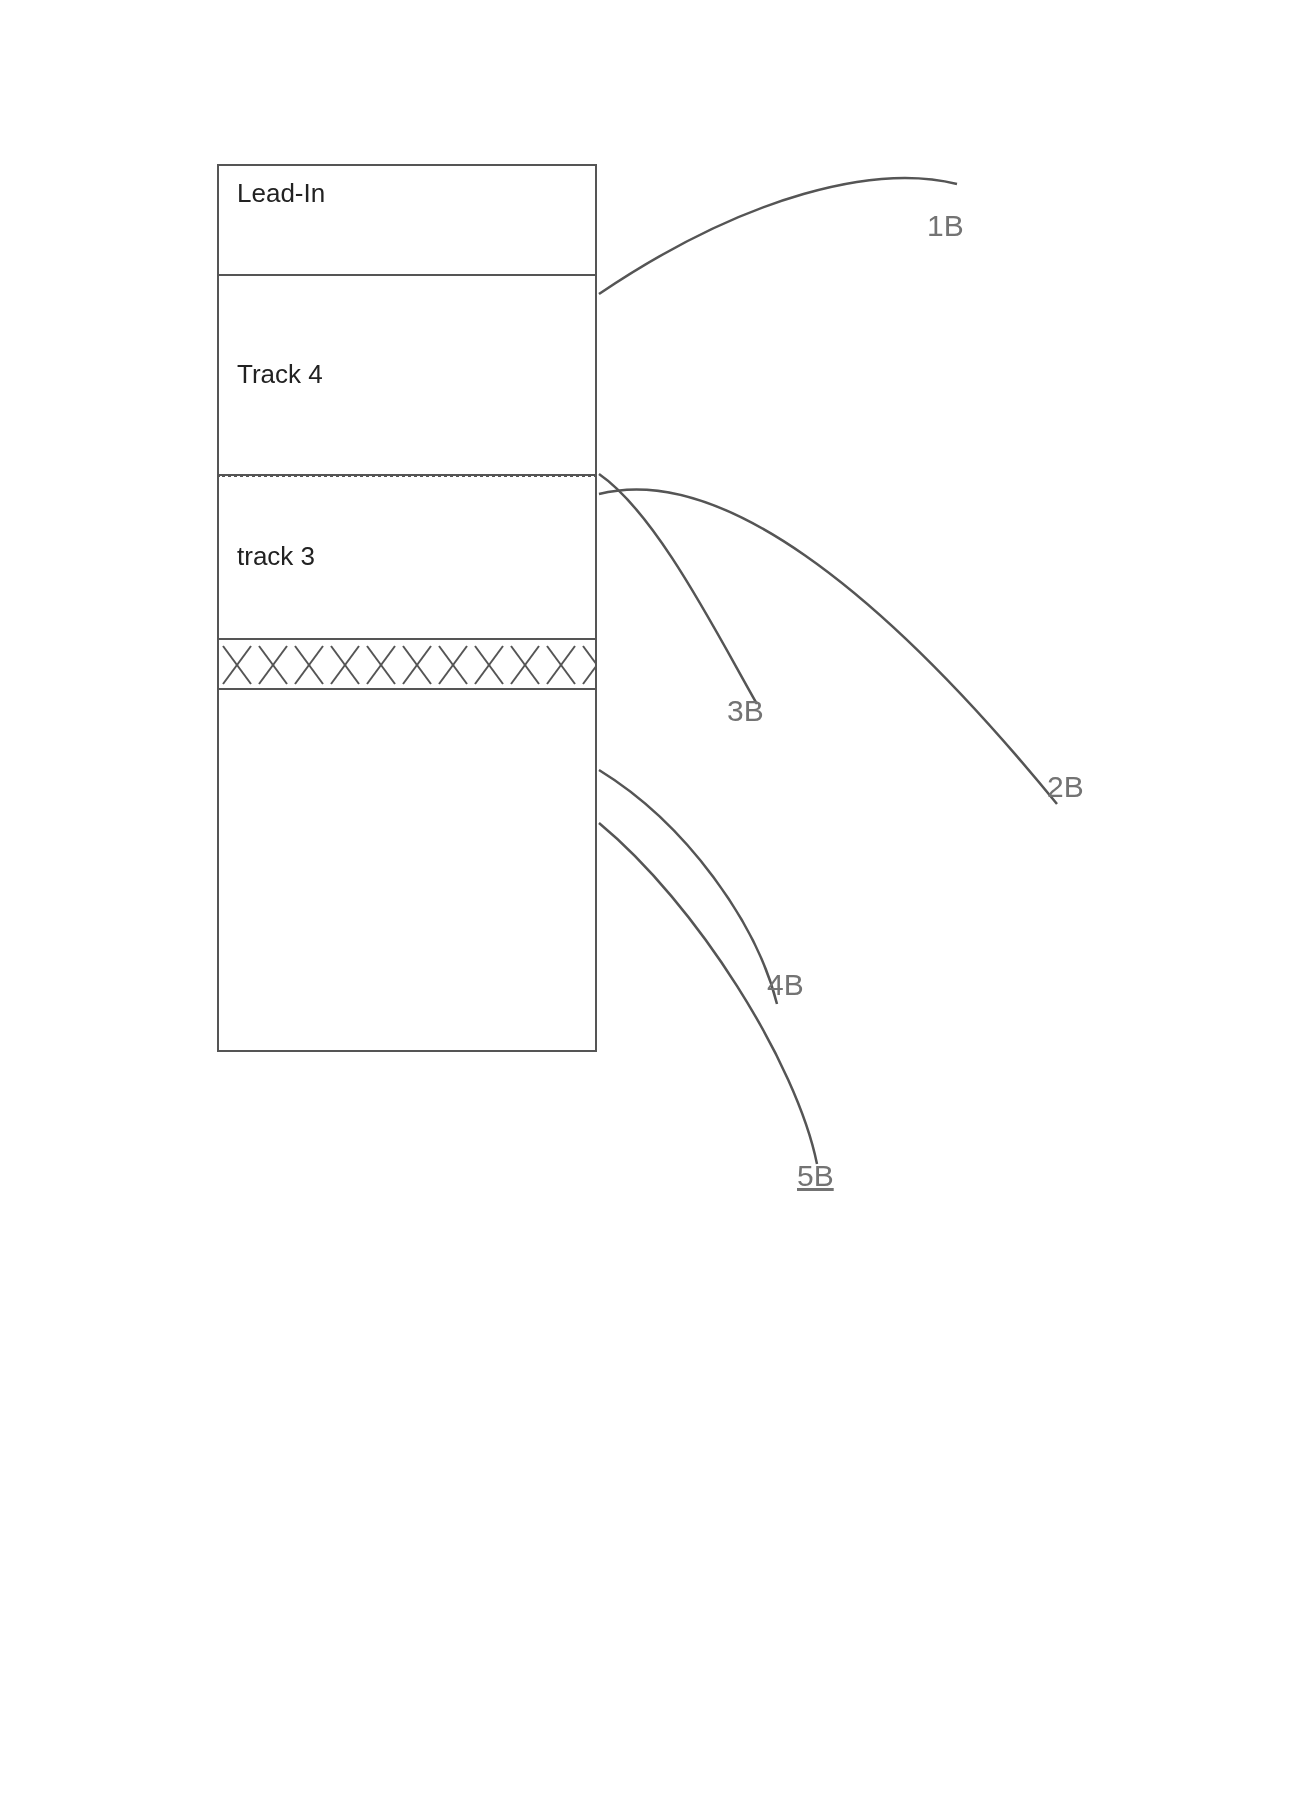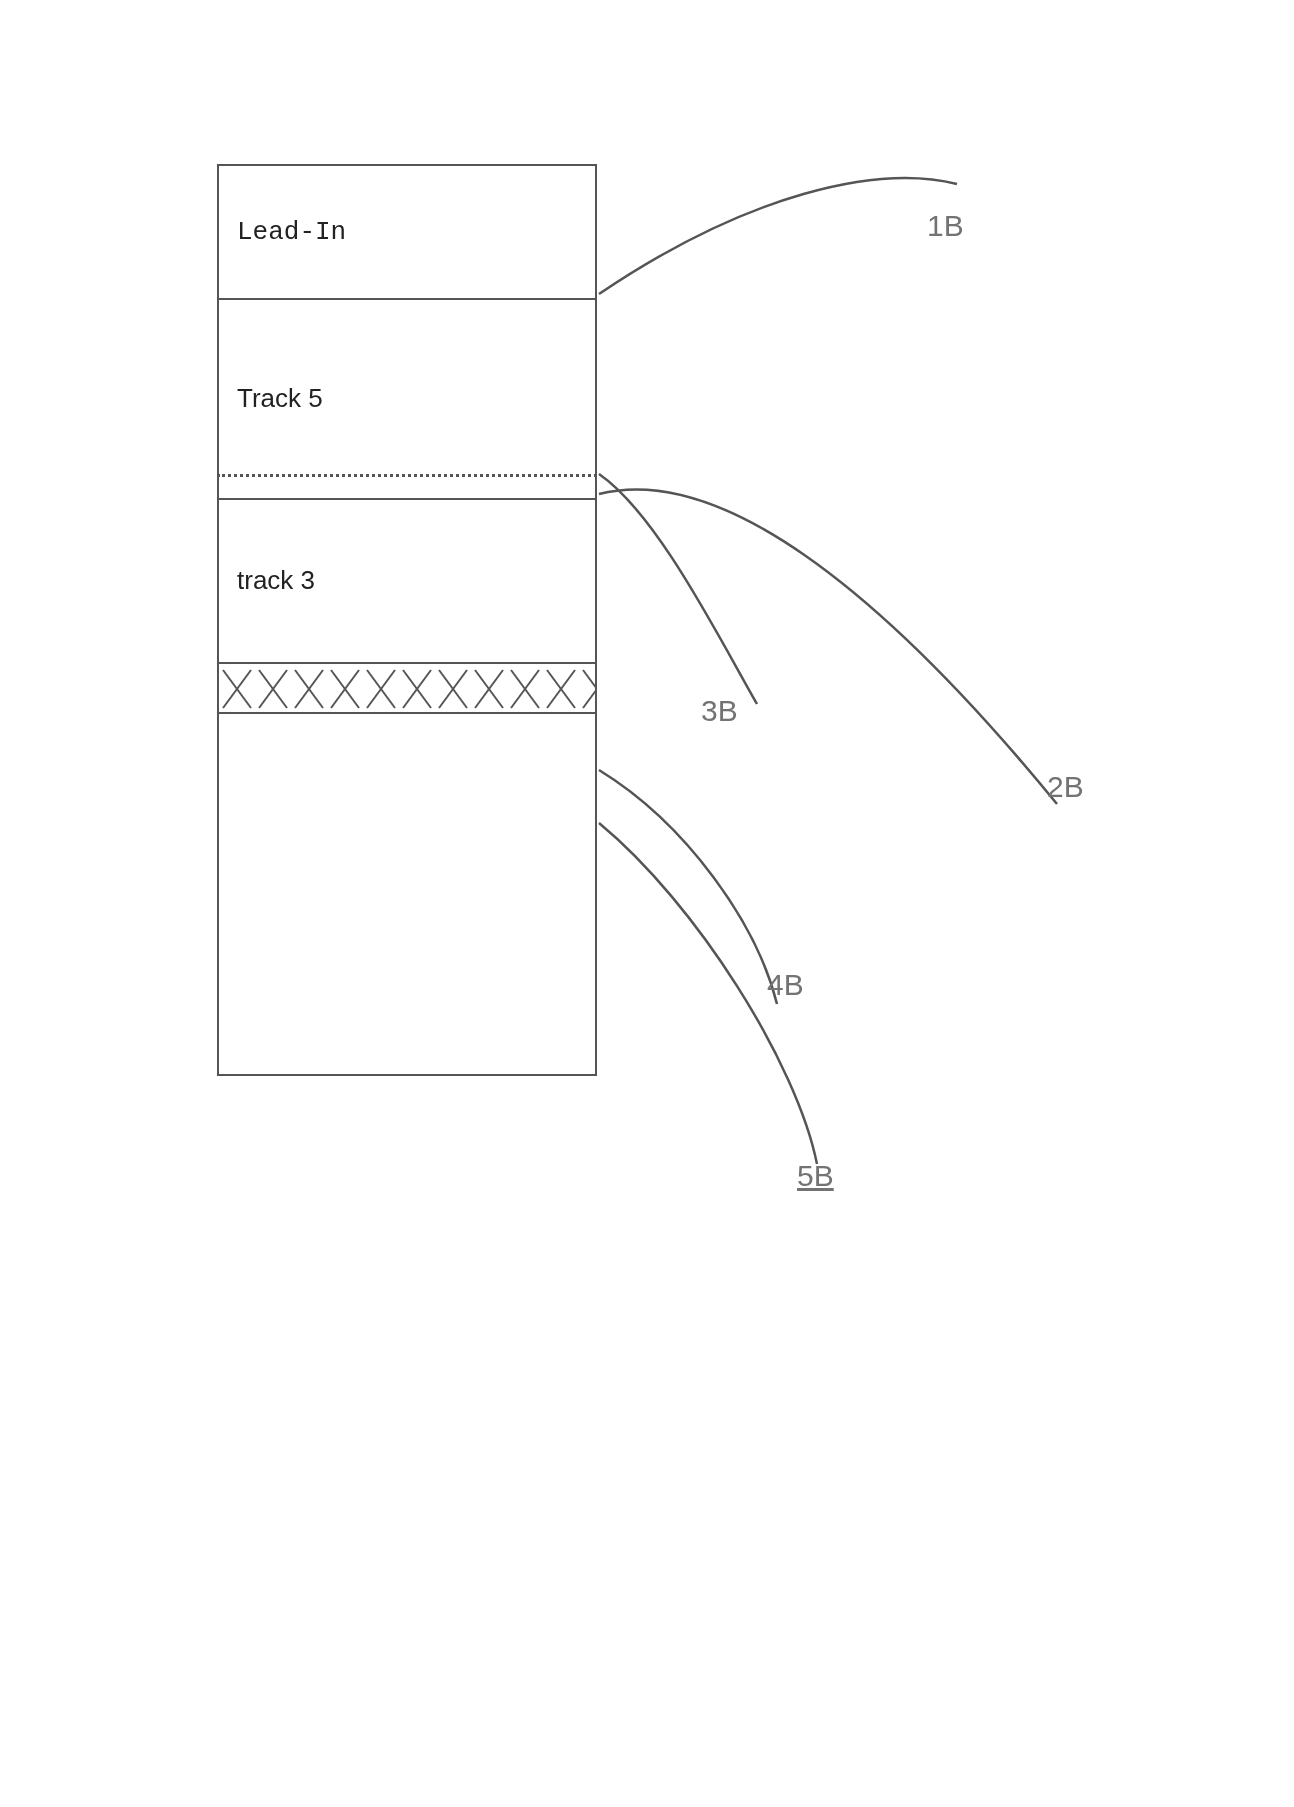--- a/index.html
+++ b/index.html
@@ -37,10 +37,8 @@
       position: relative;
     }
     .track-cell.lead-in {
-      height: 134px;
+      height: 110px;
       display: flex;
-      align-items: center;
-      font-family: Liberation Mono, monospace;
     }
     .track-cell.track1 {
       height: 200px;

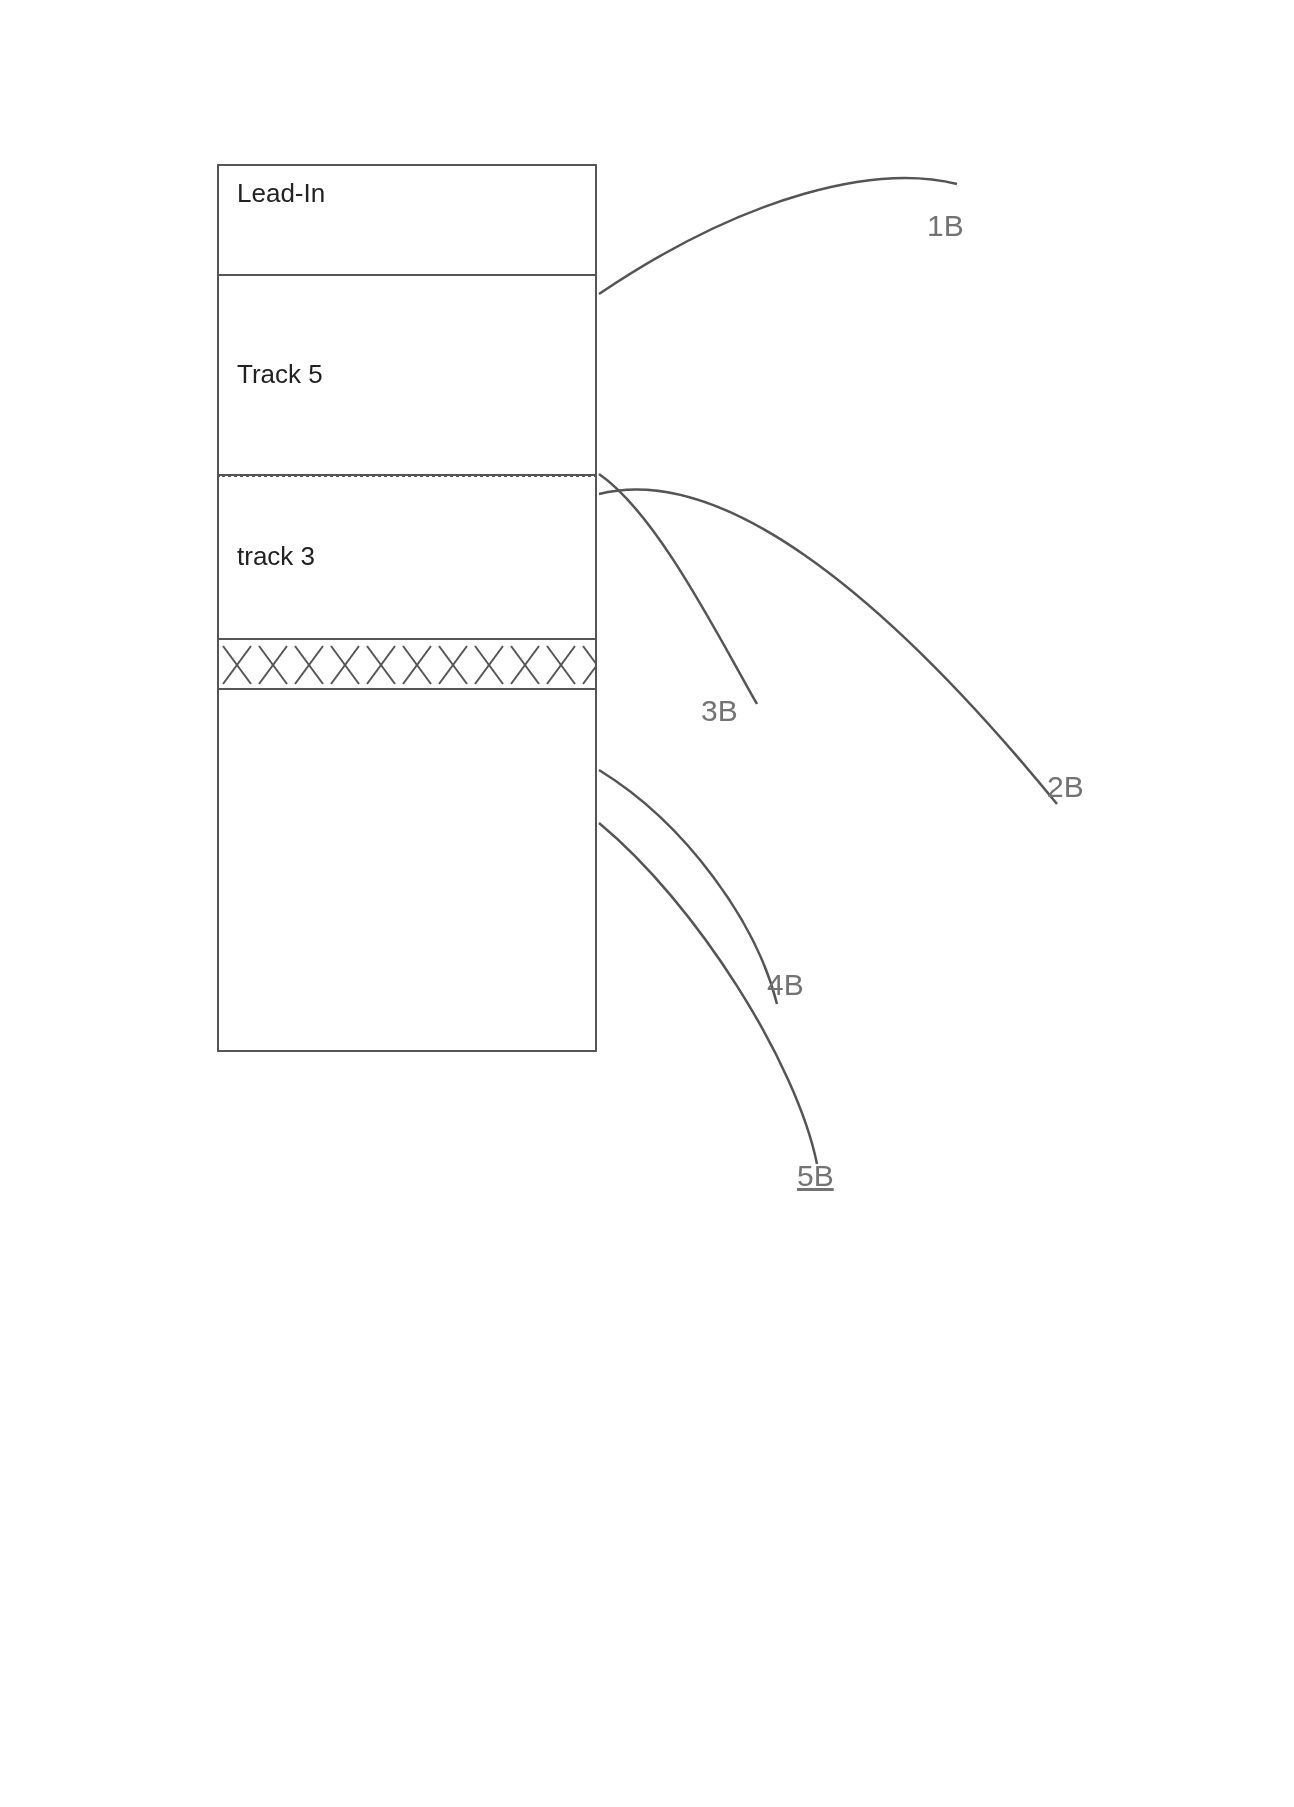--- a/index.html
+++ b/index.html
@@ -107,7 +107,7 @@
       <span>Lead-In</span>
     </div>
     <div class="track-cell track1">
-      <span>Track 5</span>
+      <span>Track 4</span>
     </div>
     <div class="track-cell track3">
       <span>track 3</span>

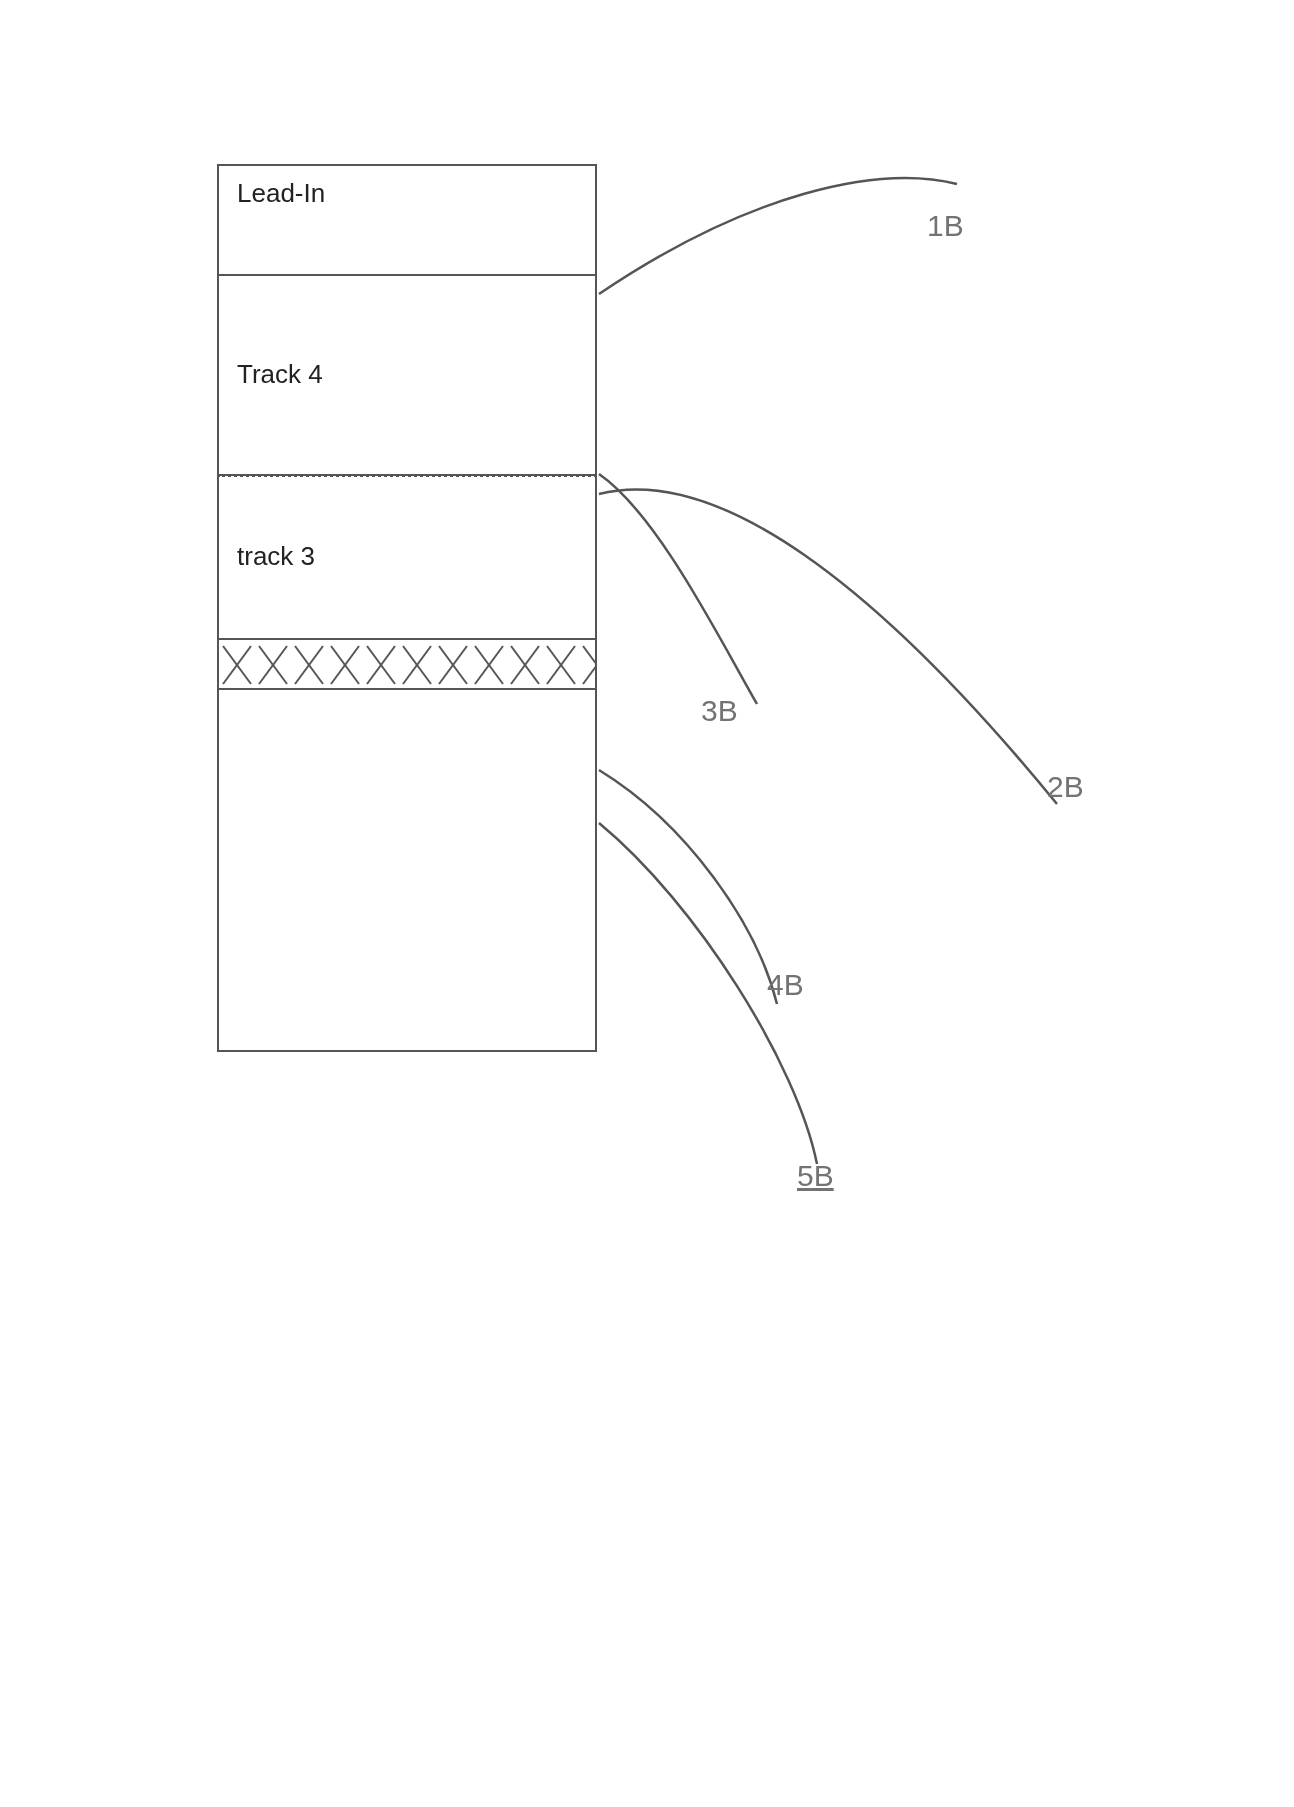--- a/index.html
+++ b/index.html
@@ -146,7 +146,7 @@
 
   <div class="label" style="left: 730px; top: 105px;">1B</div>
   <div class="label" style="left: 835px; top: 666px; margin-left: 15px;">2B</div>
-  <div class="label" style="left: 504px; top: 590px;">3B</div>
+  <div class="label" style="left: 530px; top: 590px;">3B</div>
   <div class="label" style="left: 570px; top: 864px;">4B</div>
   <div class="label" style="left: 600px; top: 1055px; text-decoration: underline;">5B</div>
 </div>

